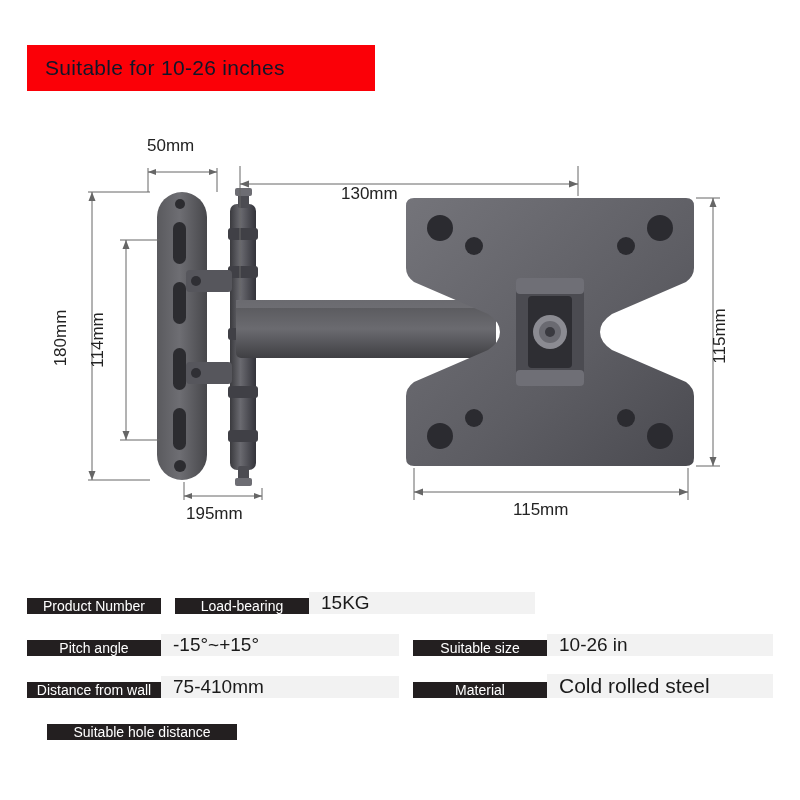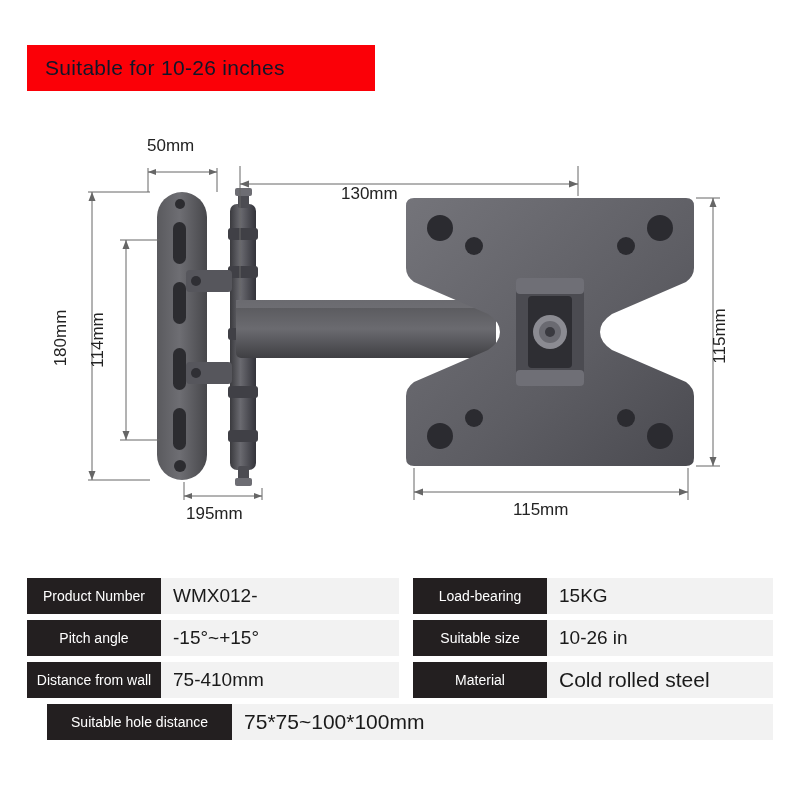--- a/index.html
+++ b/index.html
@@ -66,6 +66,7 @@
     display: flex;
     margin-bottom: 6px;
     height: 36px;
+    align-items: flex-end;
   }
   .cell-key {
     background: #231f20;

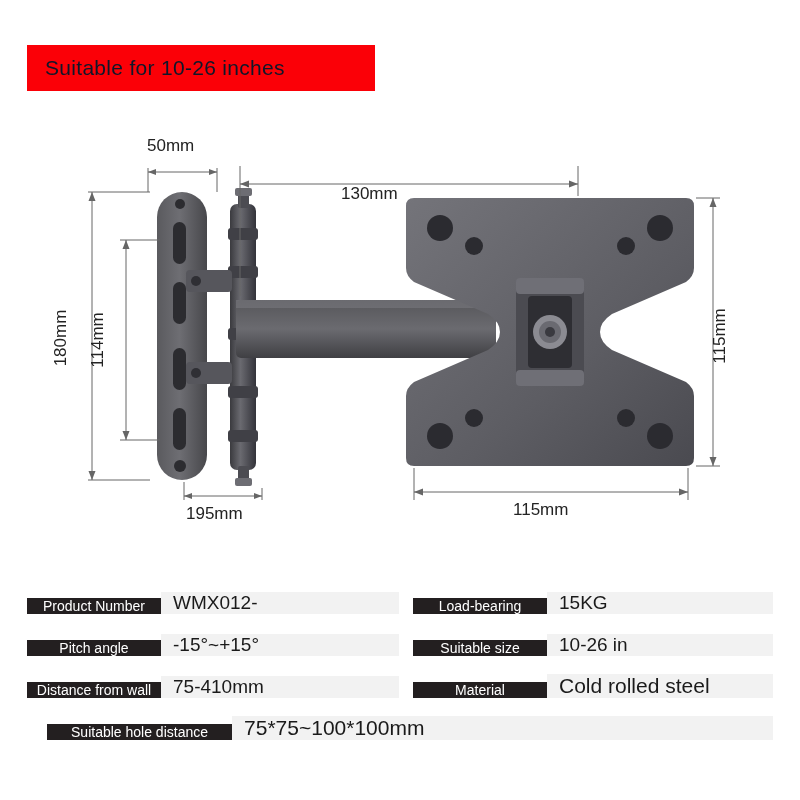--- a/index.html
+++ b/index.html
@@ -252,7 +252,6 @@
 
     <div class="spec-row">
       <div class="cell-key k1">Product Number</div>
-      <div class="cell-val v1">WMX012-</div>
       <div class="cell-key k2">Load-bearing</div>
       <div class="cell-val v2">15KG</div>
     </div>

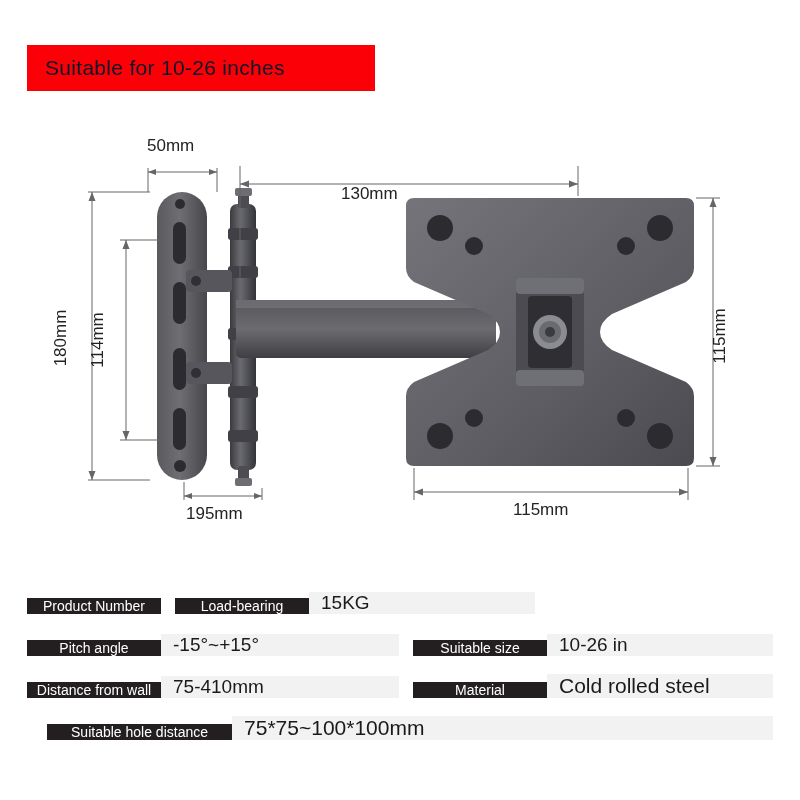--- a/index.html
+++ b/index.html
@@ -272,7 +272,6 @@
 
     <div class="spec-row">
       <div class="cell-key kw">Suitable hole distance</div>
-      <div class="cell-val vw big">75*75~100*100mm</div>
     </div>
 
   </div>

